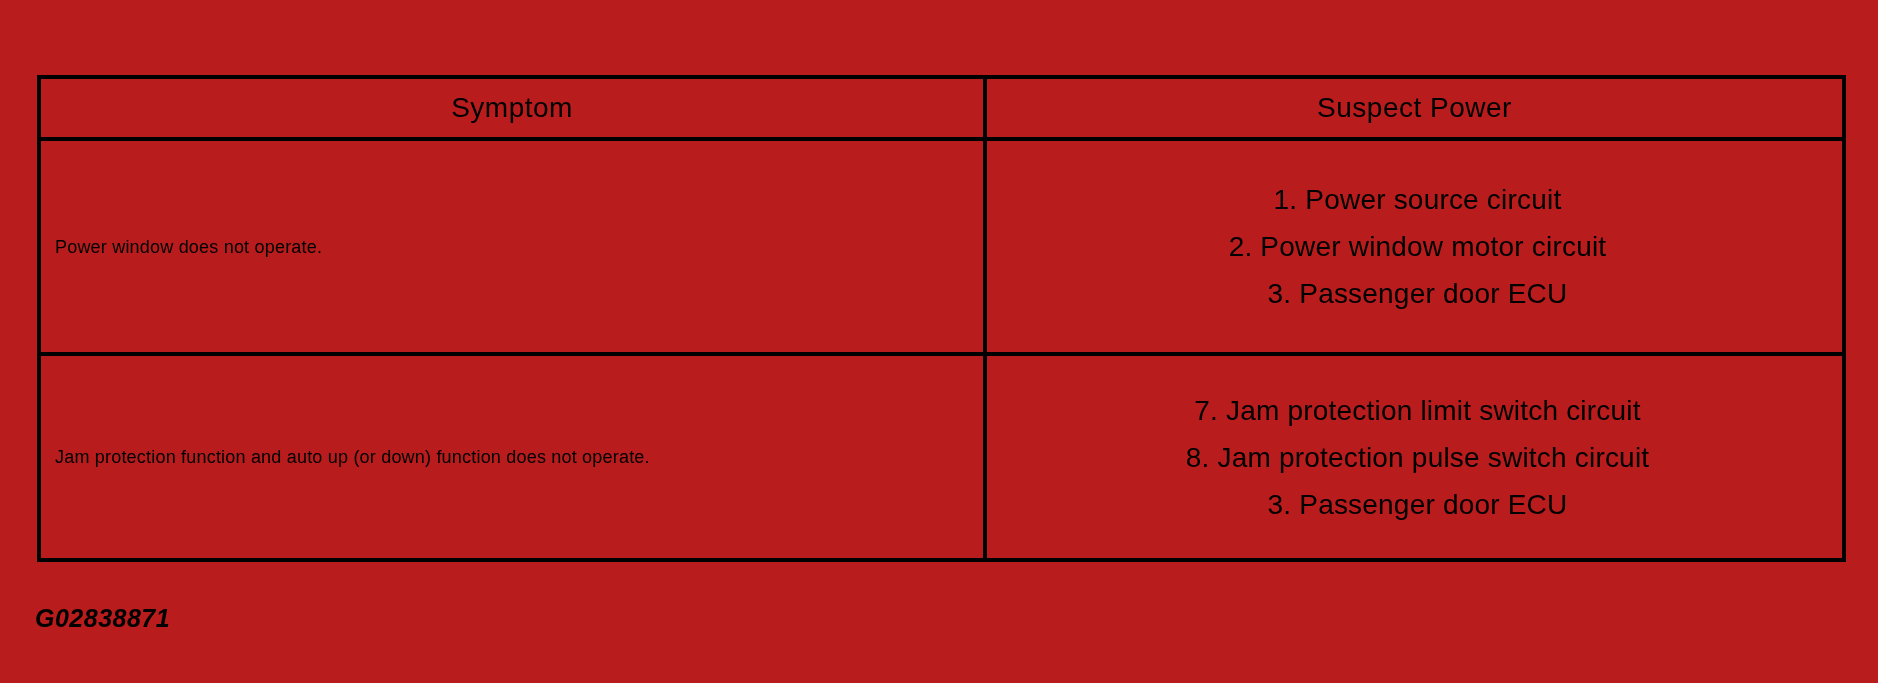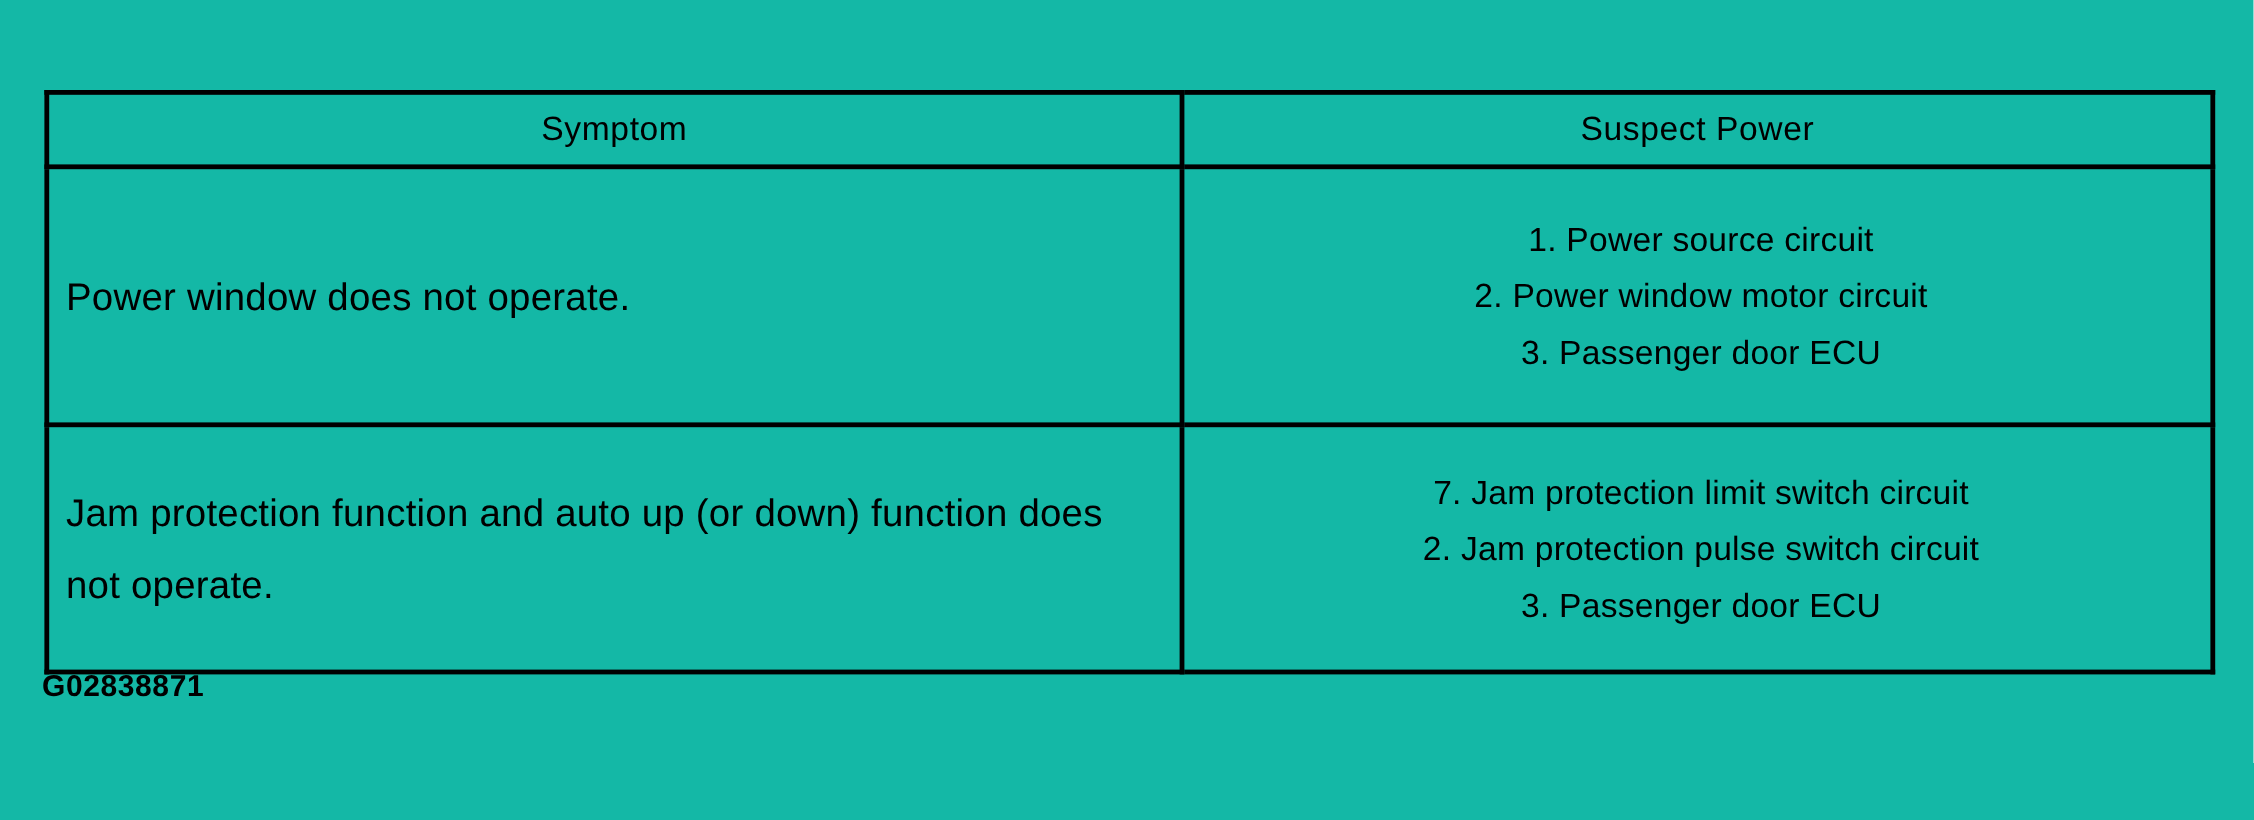--- a/index.html
+++ b/index.html
@@ -13,7 +13,7 @@
     position: relative;
     width: 1878px;
     height: 683px;
-    background: #14b8a6;
+    background: #b91c1c;
     overflow: hidden;
   }
   table.diag-table {

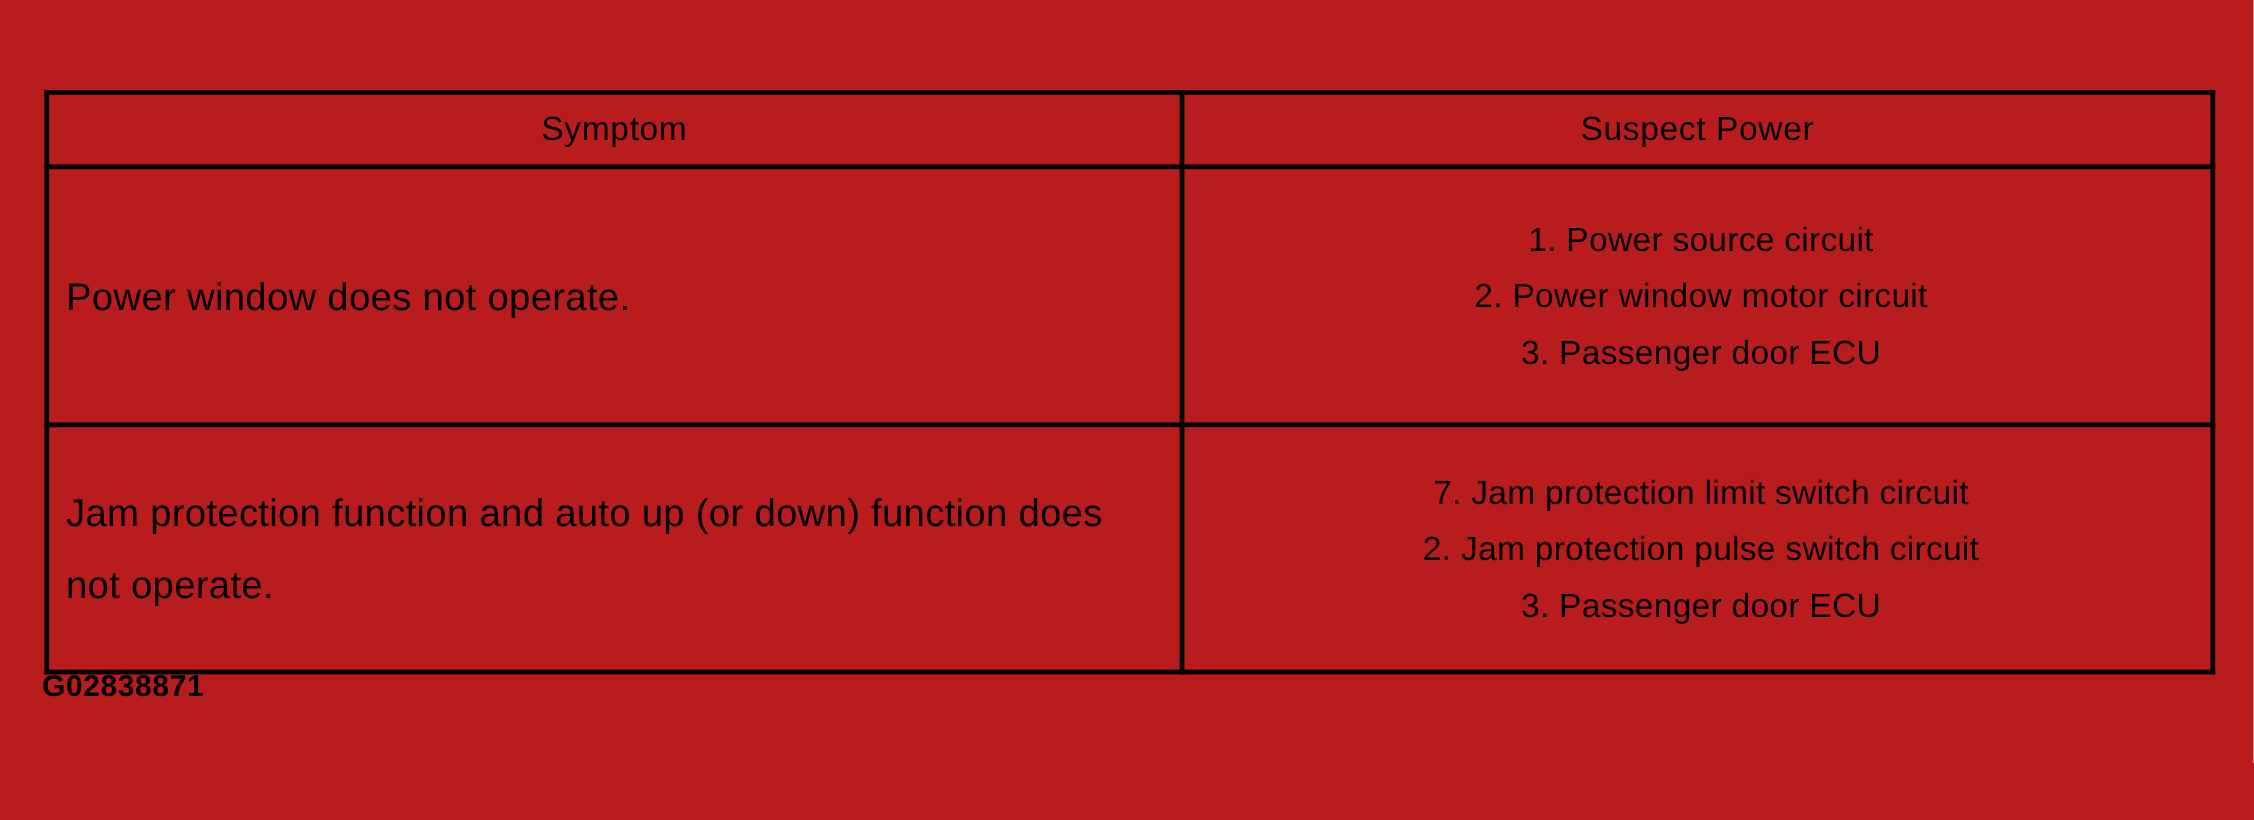--- a/index.html
+++ b/index.html
@@ -47,7 +47,7 @@
     letter-spacing: 0.5px;
   }
   td.symptom-cell {
-    font-size: 32px;
+    font-size: 18px;
     line-height: 60px;
     padding: 0 10px 0 14px;
     vertical-align: middle;

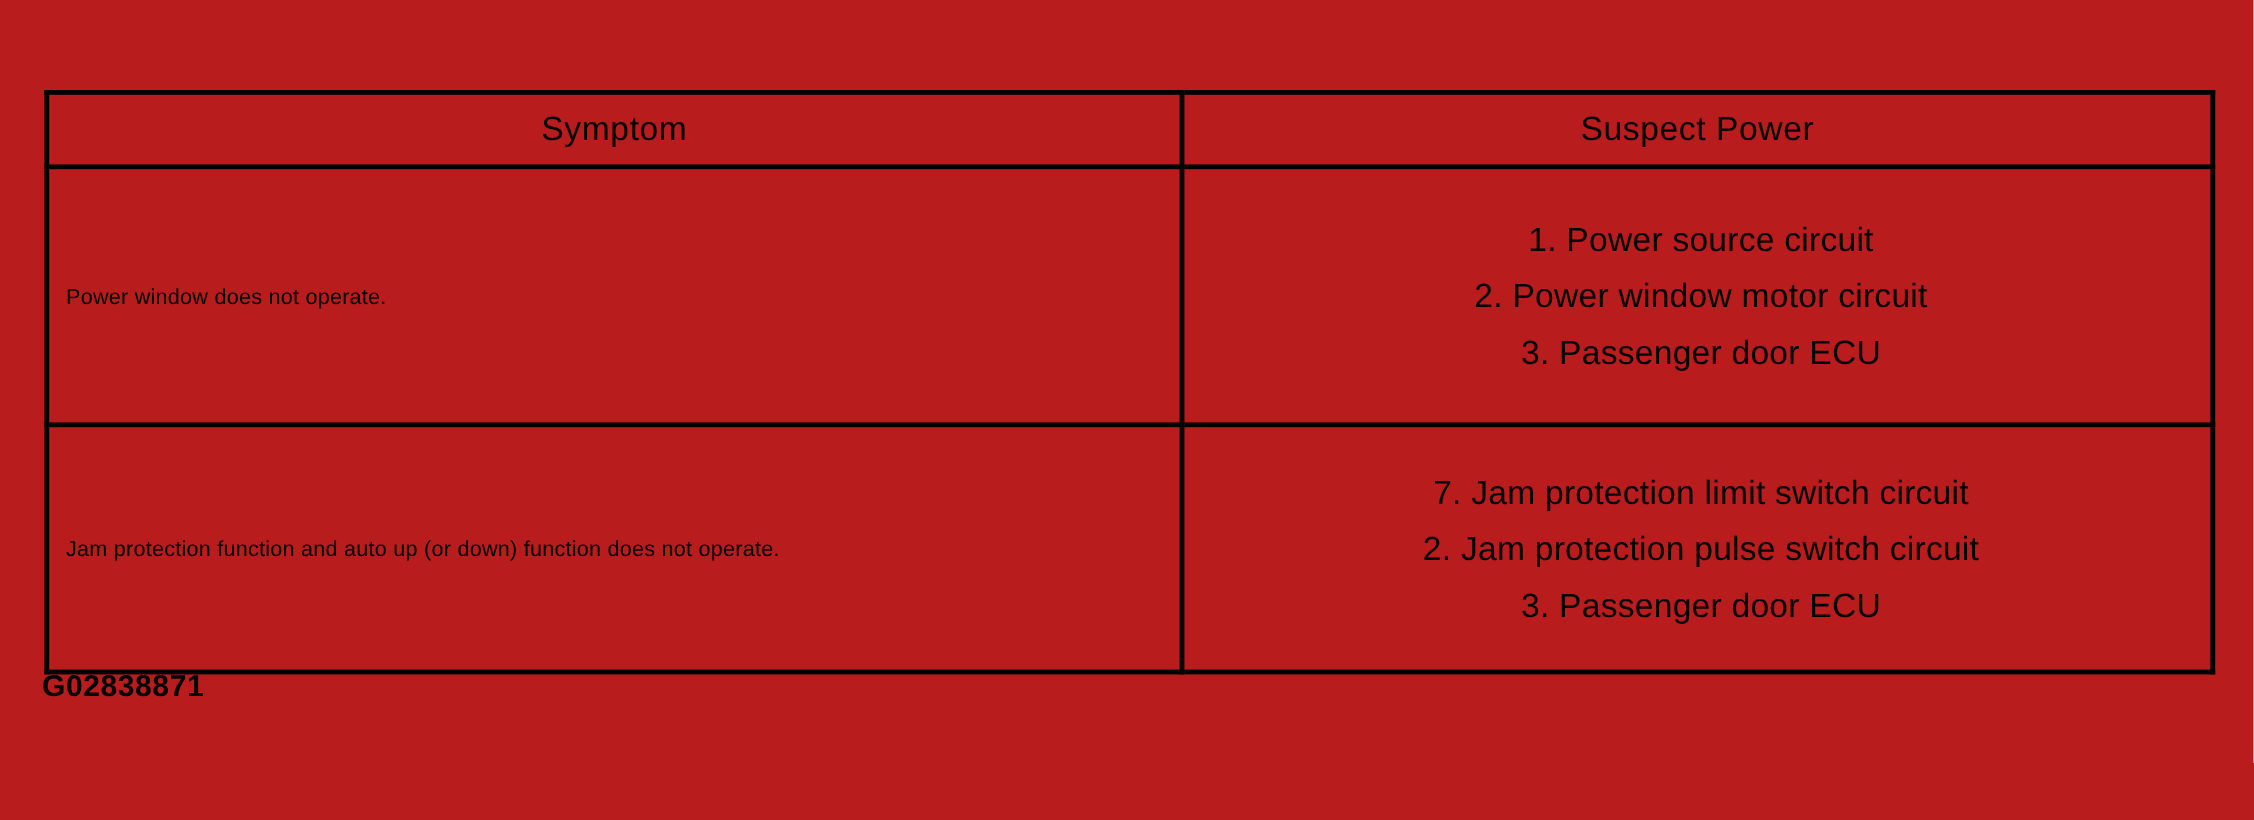--- a/index.html
+++ b/index.html
@@ -111,7 +111,7 @@
         </td>
         <td class="suspect-cell">
           <div class="suspect-line">7. Jam protection limit switch circuit</div>
-          <div class="suspect-line">2. Jam protection pulse switch circuit</div>
+          <div class="suspect-line">8. Jam protection pulse switch circuit</div>
           <div class="suspect-line">3. Passenger door ECU</div>
         </td>
       </tr>

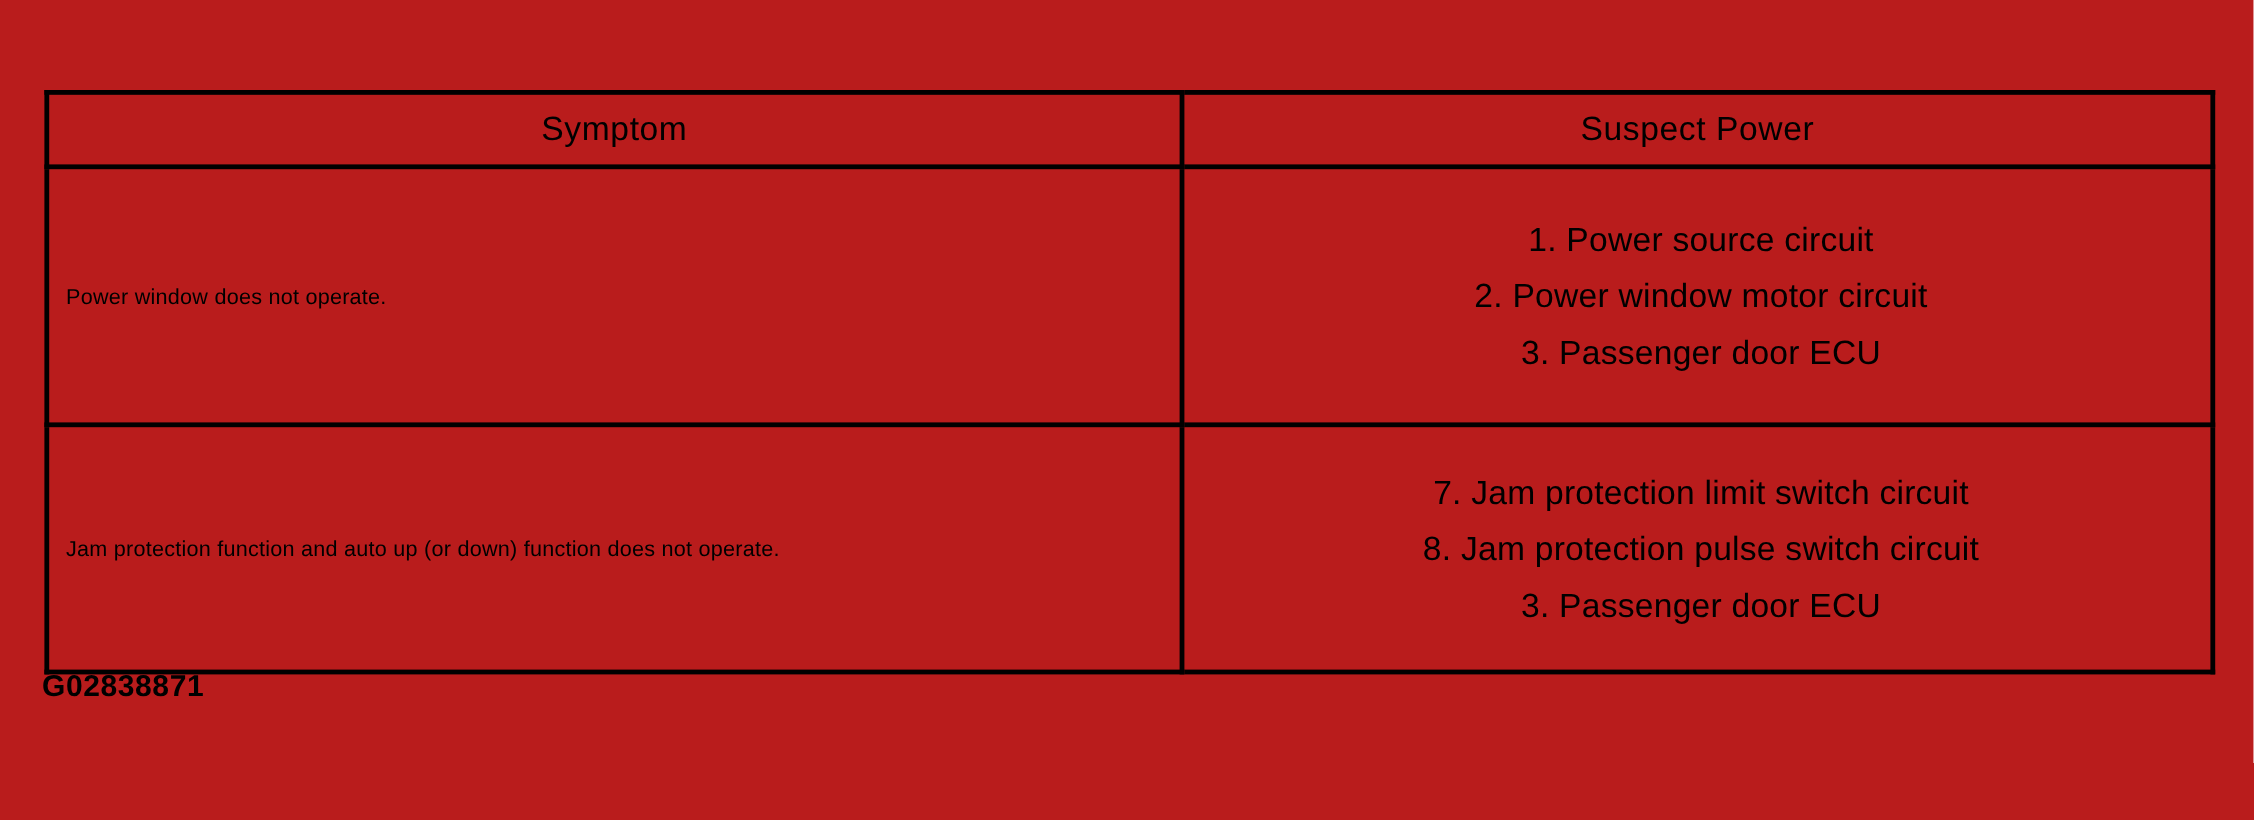--- a/index.html
+++ b/index.html
@@ -72,10 +72,11 @@
   .figure-id {
     position: absolute;
     left: 35px;
-    top: 558px;
+    top: 604px;
     font-size: 25px;
     font-weight: bold;
     letter-spacing: 0.5px;
+    font-style: italic;
   }
 </style>
 </head>

